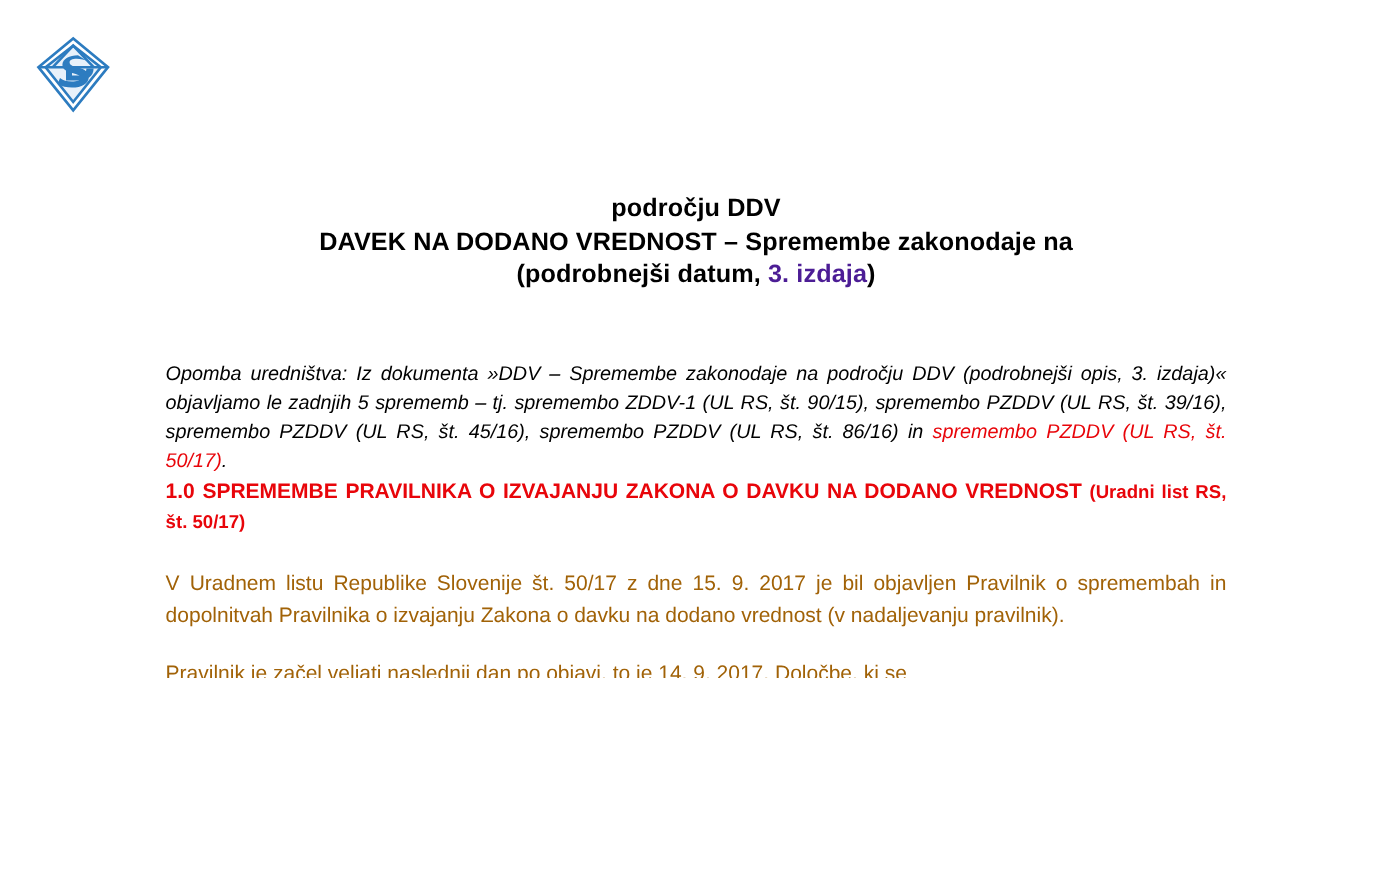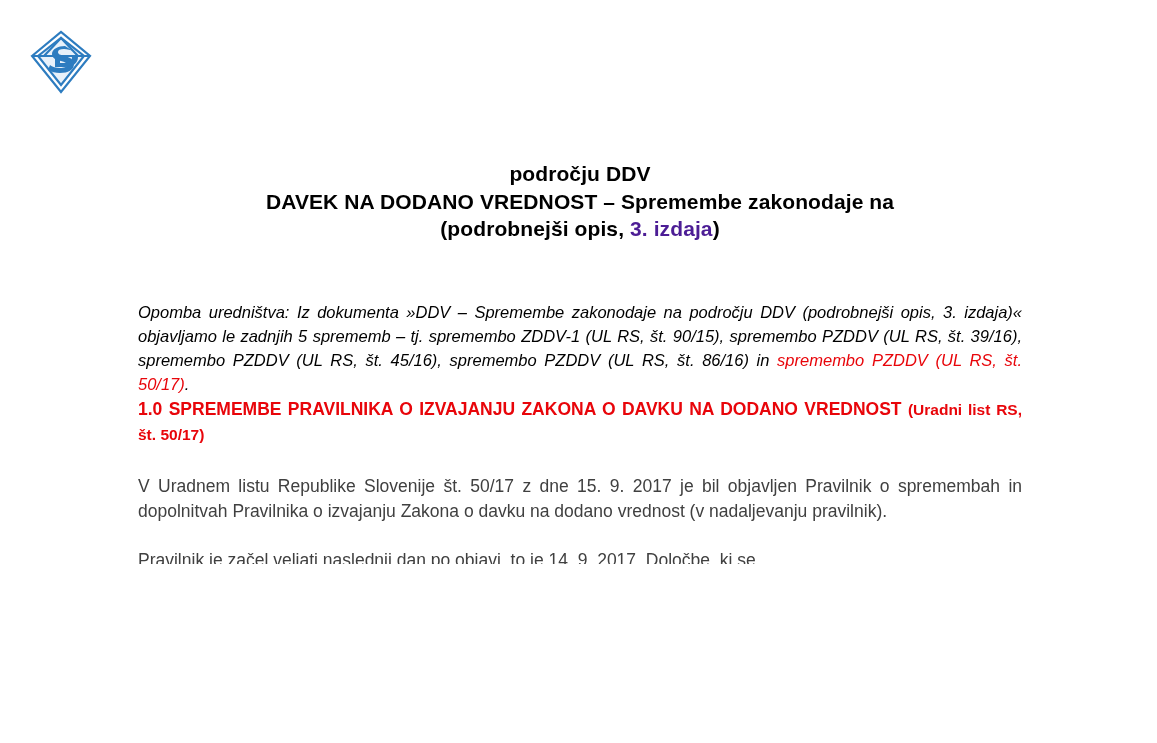--- a/index.html
+++ b/index.html
@@ -116,7 +116,7 @@
     <div class="doc-title">
       <span class="nowrap-block">področju DDV</span>
       <span class="nowrap-block">DAVEK NA DODANO VREDNOST – Spremembe zakonodaje na</span>
-      <span class="nowrap-block"><span>(podrobnejši opis, </span><span class="red">3. izdaja</span><span>)</span></span>
+      <span class="nowrap-block"><span>(podrobnejši datum, </span><span class="red">3. izdaja</span><span>)</span></span>
     </div>
 
 

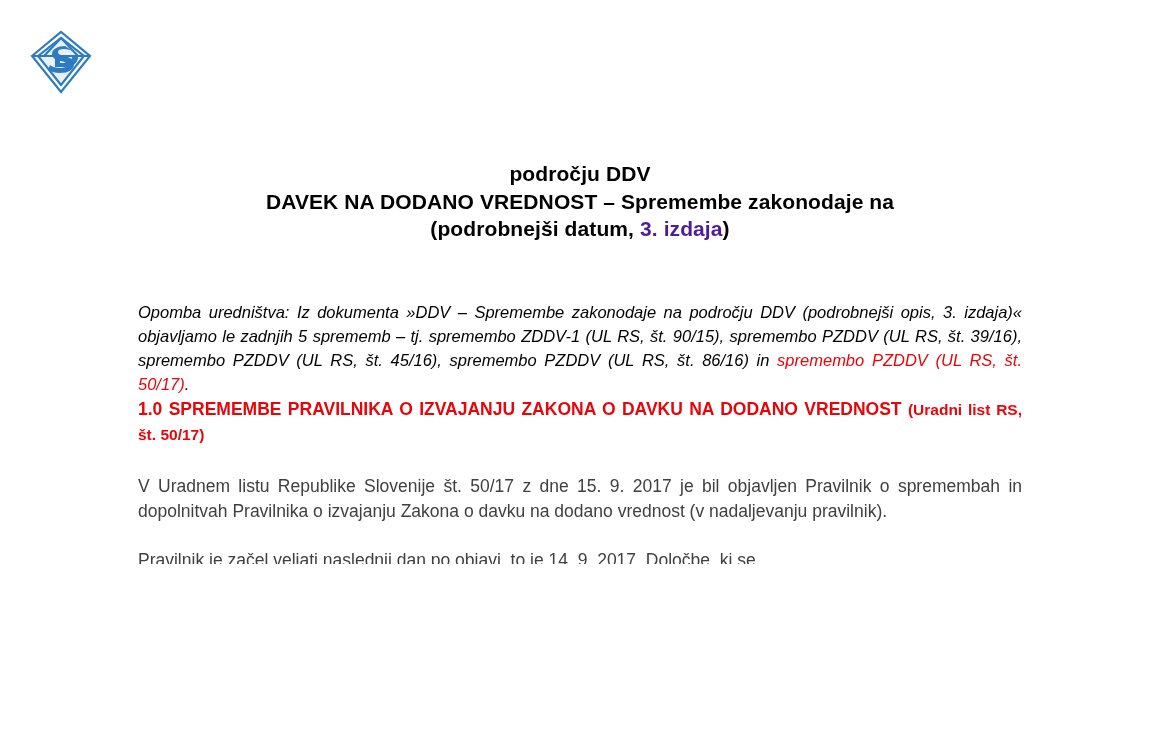--- a/index.html
+++ b/index.html
@@ -78,7 +78,7 @@
   .para {
     margin-top: 26px;
     font-size: 17.5px;
-    color: #404040;
+    color: #a16207;
     line-height: 1.48;
     text-align: justify;
   }

